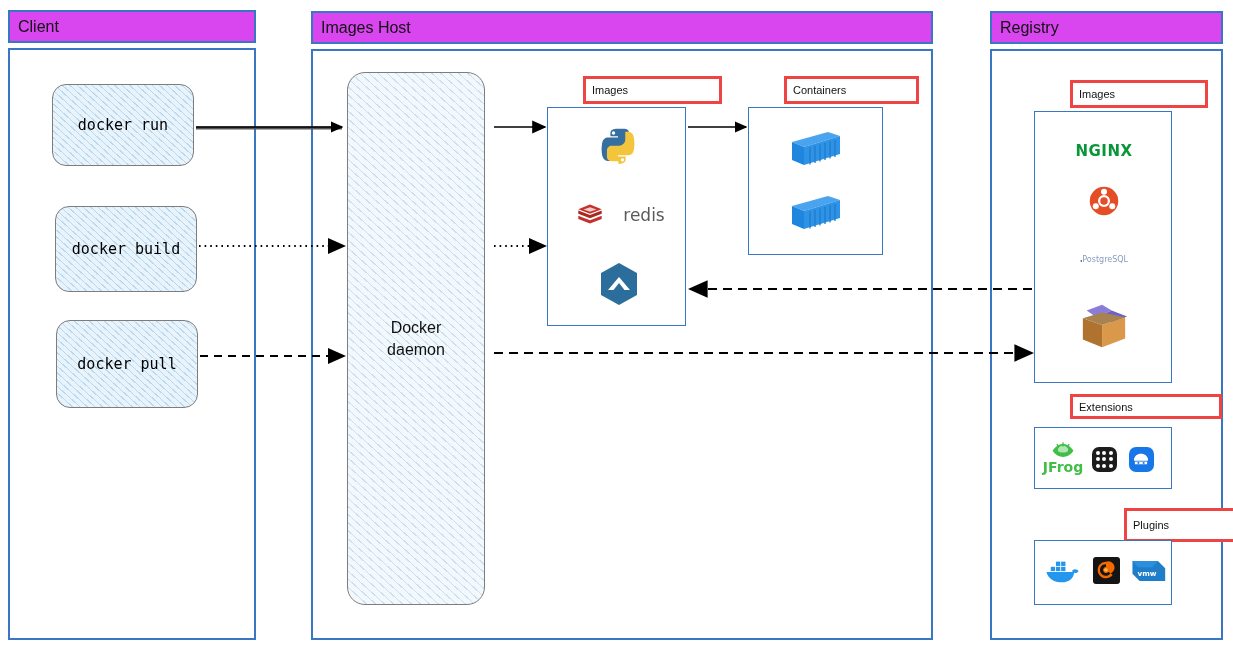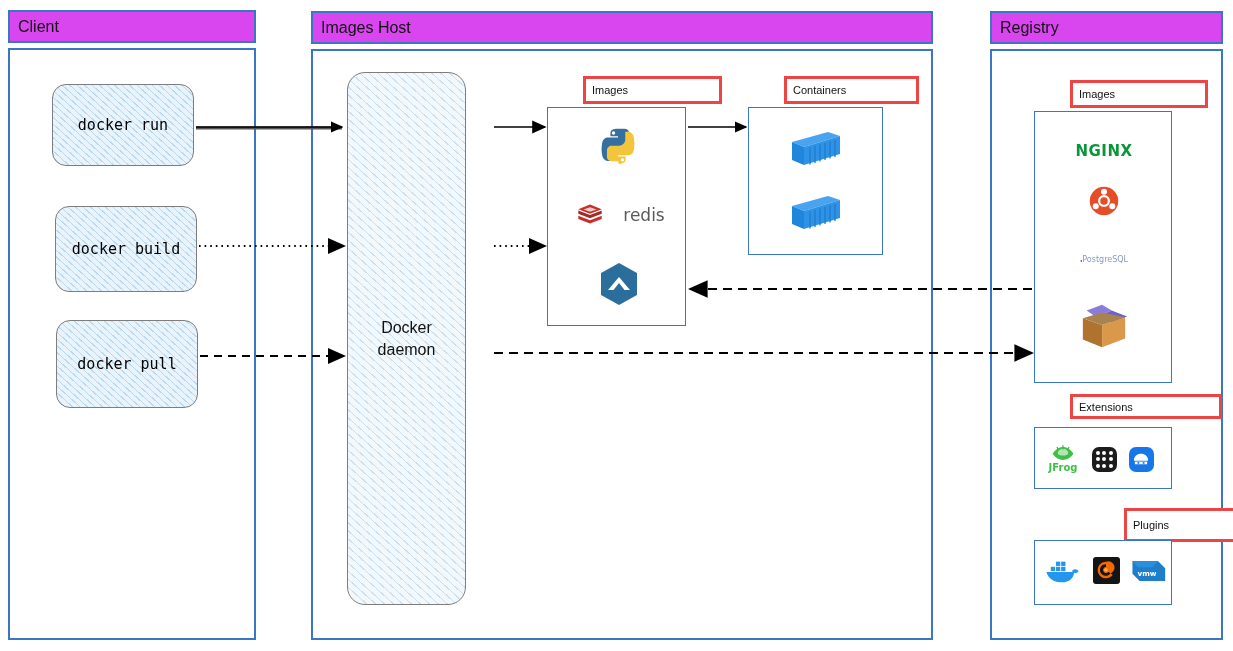--- a/index.html
+++ b/index.html
@@ -57,7 +57,7 @@
 </div>
 <div class="panel-body" style="left:311px;top:49px;width:622px;height:591px;"></div>
 
-<div class="daemon" style="left:347px;top:72px;width:119px;height:533px;">
+<div class="daemon" style="left:347px;top:72px;width:138px;height:533px;">
   <span>Docker</span>
   <span>daemon</span>
 </div>

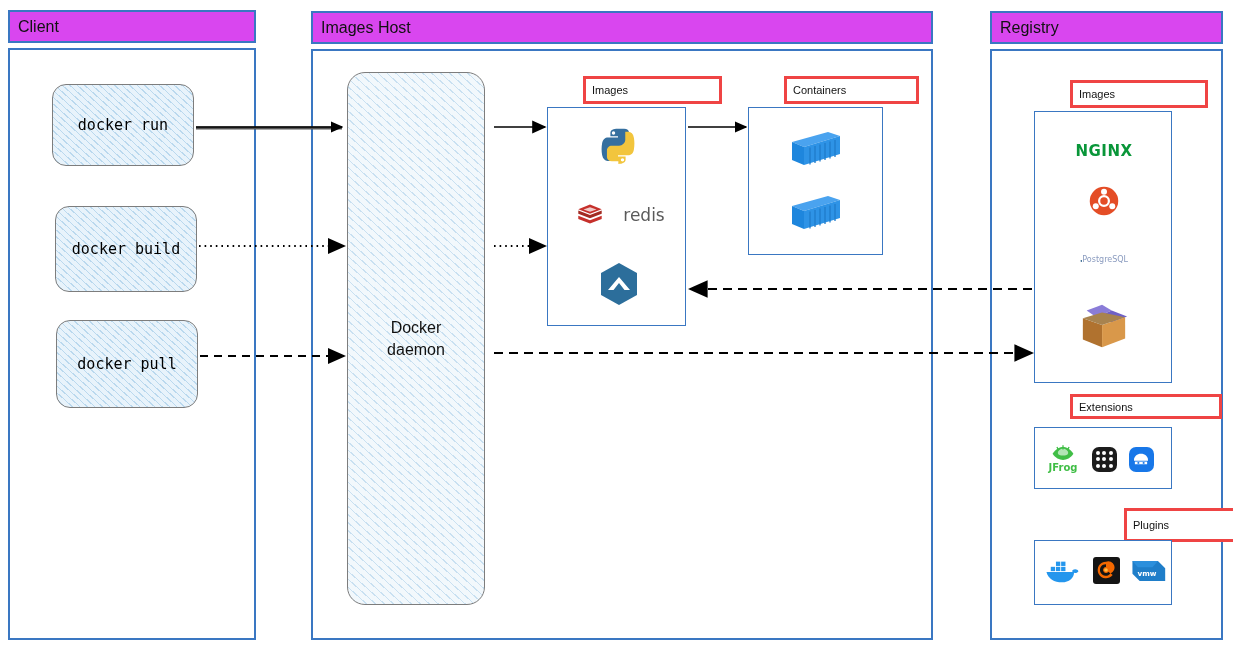--- a/index.html
+++ b/index.html
@@ -32,7 +32,7 @@
   .sq{border-radius:7px;display:flex;align-items:center;justify-content:center;}
   .dotgrid{display:grid;grid-template-columns:repeat(3,4px);grid-template-rows:repeat(3,4px);gap:2.5px;}
   .dotgrid i{display:block;width:4px;height:4px;background:#fff;border-radius:50%;}
-  .jfrog{font-family:"DejaVu Sans",sans-serif;font-weight:bold;font-size:10px;color:#40be46;}
+  .jfrog{font-family:"DejaVu Sans",sans-serif;font-weight:bold;font-size:14px;color:#40be46;}
 </style>
 </head>
 <body>

